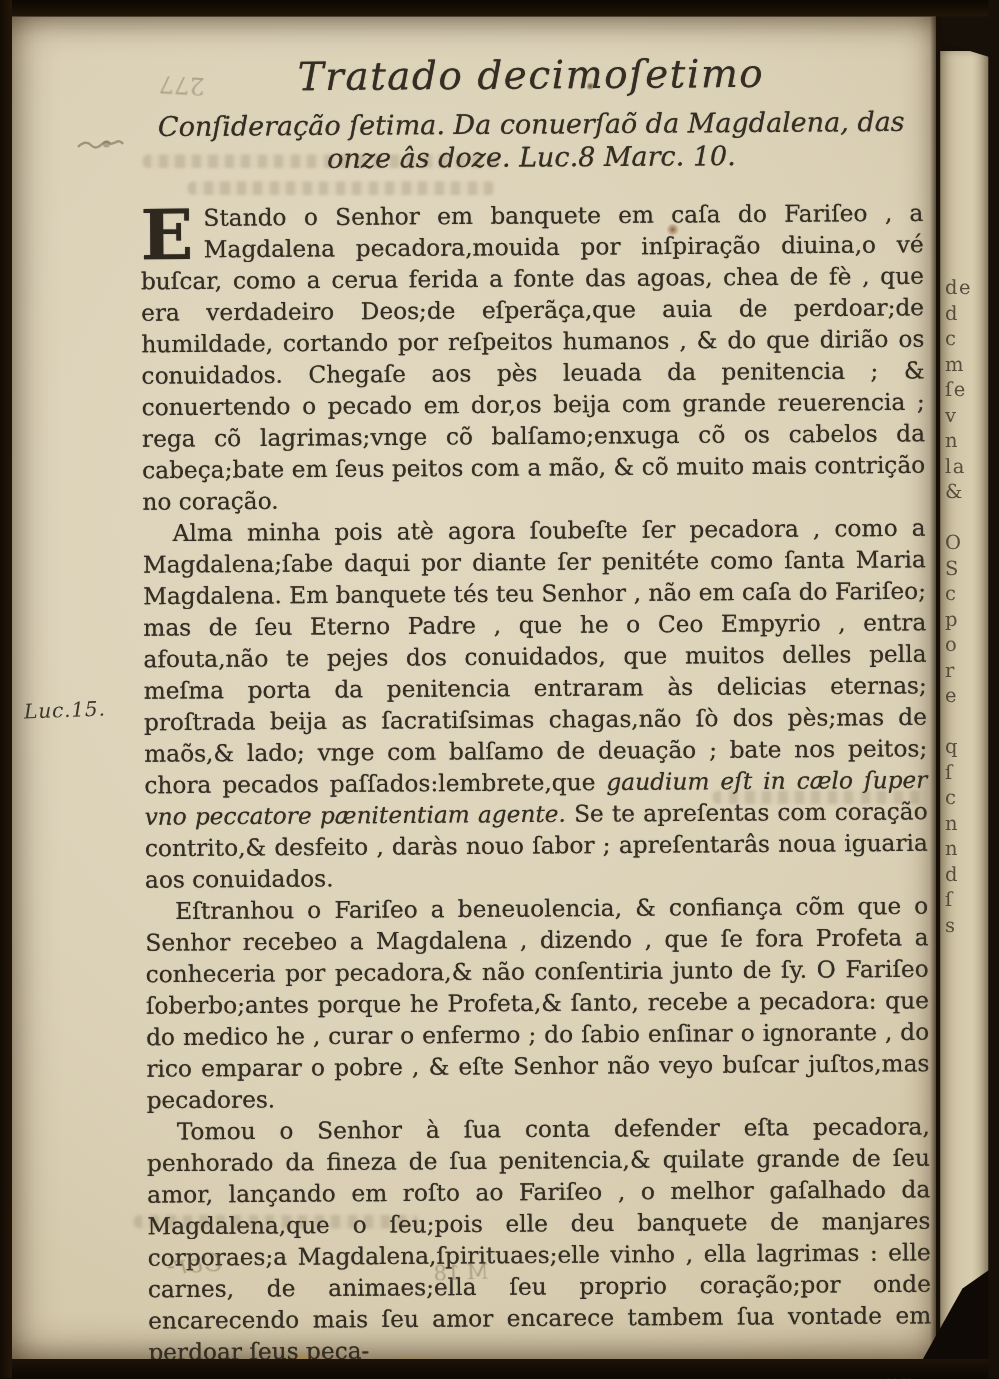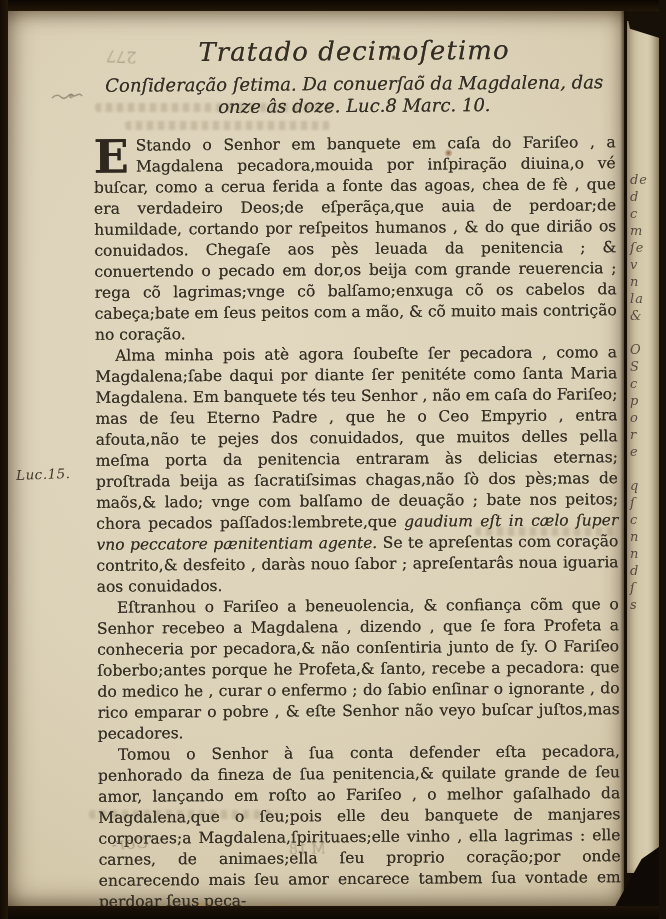--- a/index.html
+++ b/index.html
@@ -28,10 +28,9 @@
     background:linear-gradient(90deg, rgba(25,15,6,0) 0%, rgba(25,15,6,.6) 50%, rgba(25,15,6,.15) 100%); }
   
   .page-strip {
-    position:absolute; left:627px; top:21px; width:32px; height:852px; overflow:hidden;
+    position:absolute; left:627px; top:34px; width:32px; height:852px; overflow:hidden;
     background:linear-gradient(90deg,#a5947324,#cfc3a4 22%, #d8cdaf 65%, #75624620 100%), #cfc3a4;
     box-shadow: inset 6px 0 8px -4px rgba(50,33,14,.5), inset -6px 0 8px -4px rgba(50,33,14,.6);
-    font-style: italic;
   }
   .edge-letters { position:absolute; left:3px; top:150px; font-size:13px; line-height:17px;
     color:#463d2f; white-space:pre-line; opacity:.88; letter-spacing:1px; }

